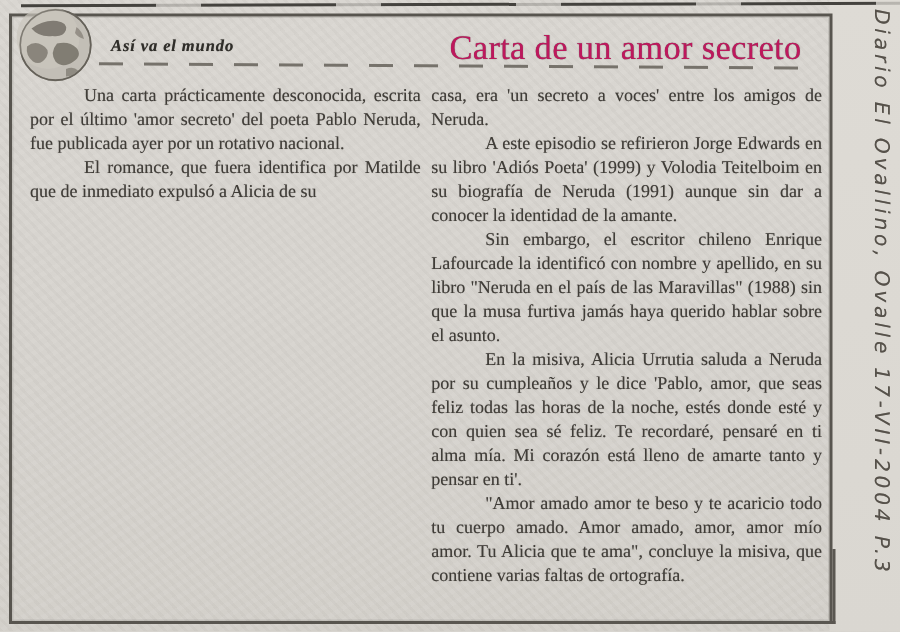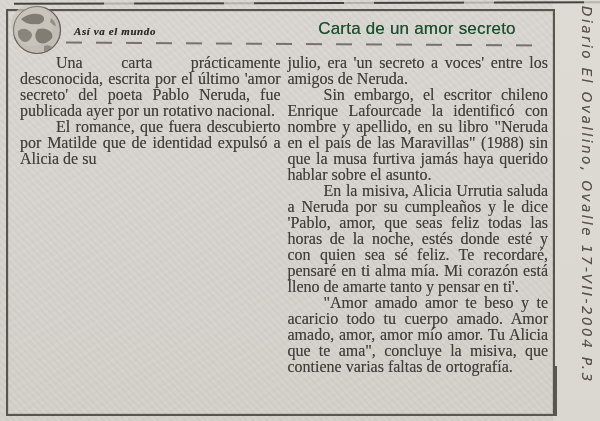--- a/index.html
+++ b/index.html
@@ -48,8 +48,8 @@
   }
   .title{
     position:absolute;left:288px;top:19px;width:258px;text-align:center;
-    font-family:Liberation Sans, sans-serif;font-size:17px;font-weight:normal;
-    letter-spacing:.2px;color:#14532d;
+    font-family:Liberation Serif, serif;font-size:23px;font-weight:normal;
+    letter-spacing:.2px;color:#be185d;
     text-shadow:0 0 .6px rgba(52,50,46,.75);
   }
   .columns{

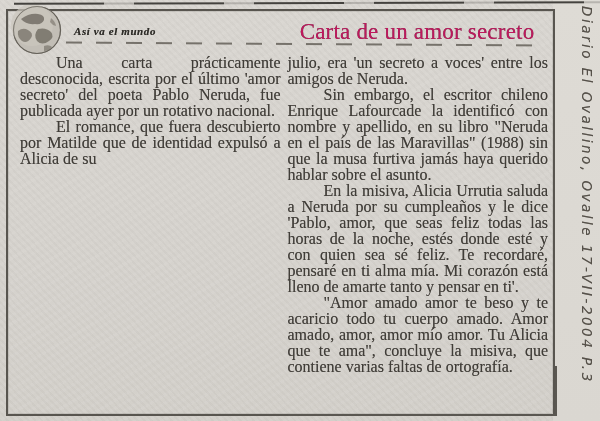--- a/index.html
+++ b/index.html
@@ -58,7 +58,7 @@
   }
   .col{flex:1 1 0;}
   .para{
-    margin:0;font-size:16px;line-height:16px;color:#403d38;
+    margin:0;font-size:12px;line-height:16px;color:#403d38;
     text-align:justify;text-indent:36px;
     text-shadow:0 0 .5px rgba(64,61,56,.55);
   }

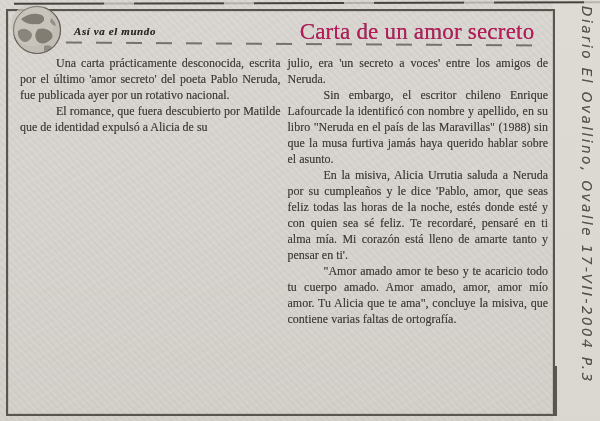--- a/index.html
+++ b/index.html
@@ -105,7 +105,7 @@
     <p class="para">El romance, que fuera descubierto por Matilde que de identidad expulsó a Alicia de su</p>
   </div>
   <div class="col">
-    <p class="para cont">julio, era 'un secreto a voces' entre los amigos de Neruda.</p>
+    <p class="para cont">casa, era 'un secreto a voces' entre los amigos de Neruda.</p>
     <p class="para">Sin embargo, el escritor chileno Enrique Lafourcade la identificó con nombre y apellido, en su libro "Neruda en el país de las Maravillas" (1988) sin que la musa furtiva jamás haya querido hablar sobre el asunto.</p>
     <p class="para">En la misiva, Alicia Urrutia saluda a Neruda por su cumpleaños y le dice 'Pablo, amor, que seas feliz todas las horas de la noche, estés donde esté y con quien sea sé feliz. Te recordaré, pensaré en ti alma mía. Mi corazón está lleno de amarte tanto y pensar en ti'.</p>
     <p class="para">"Amor amado amor te beso y te acaricio todo tu cuerpo amado. Amor amado, amor, amor mío amor. Tu Alicia que te ama", concluye la misiva, que contiene varias faltas de ortografía.</p>

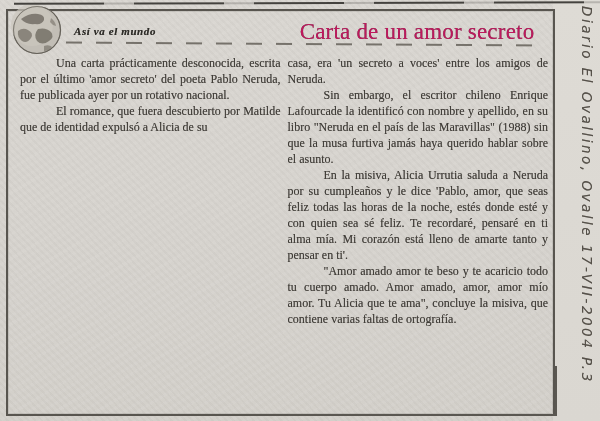--- a/index.html
+++ b/index.html
@@ -106,6 +106,7 @@
   </div>
   <div class="col">
     <p class="para cont">casa, era 'un secreto a voces' entre los amigos de Neruda.</p>
+    <p class="para">A este episodio se refirieron Jorge Edwards en su libro 'Adiós Poeta' (1999) y Volodia Teitelboim en su biografía de Neruda (1991) aunque sin dar a conocer la identidad de la amante.</p>
     <p class="para">Sin embargo, el escritor chileno Enrique Lafourcade la identificó con nombre y apellido, en su libro "Neruda en el país de las Maravillas" (1988) sin que la musa furtiva jamás haya querido hablar sobre el asunto.</p>
     <p class="para">En la misiva, Alicia Urrutia saluda a Neruda por su cumpleaños y le dice 'Pablo, amor, que seas feliz todas las horas de la noche, estés donde esté y con quien sea sé feliz. Te recordaré, pensaré en ti alma mía. Mi corazón está lleno de amarte tanto y pensar en ti'.</p>
     <p class="para">"Amor amado amor te beso y te acaricio todo tu cuerpo amado. Amor amado, amor, amor mío amor. Tu Alicia que te ama", concluye la misiva, que contiene varias faltas de ortografía.</p>

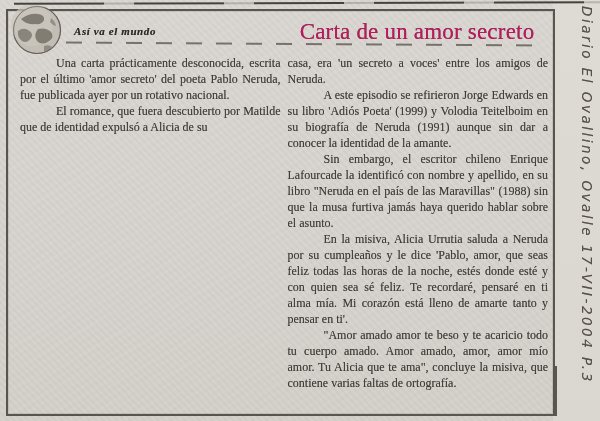--- a/index.html
+++ b/index.html
@@ -102,7 +102,7 @@
 <div class="columns">
   <div class="col">
     <p class="para">Una carta prácticamente desconocida, escrita por el último 'amor secreto' del poeta Pablo Neruda, fue publicada ayer por un rotativo nacional.</p>
-    <p class="para">El romance, que fuera descubierto por Matilde que de identidad expulsó a Alicia de su</p>
+    <p class="para">El romance, que fuera identifica por Matilde que de inmediato expulsó a Alicia de su</p>
   </div>
   <div class="col">
     <p class="para cont">casa, era 'un secreto a voces' entre los amigos de Neruda.</p>

